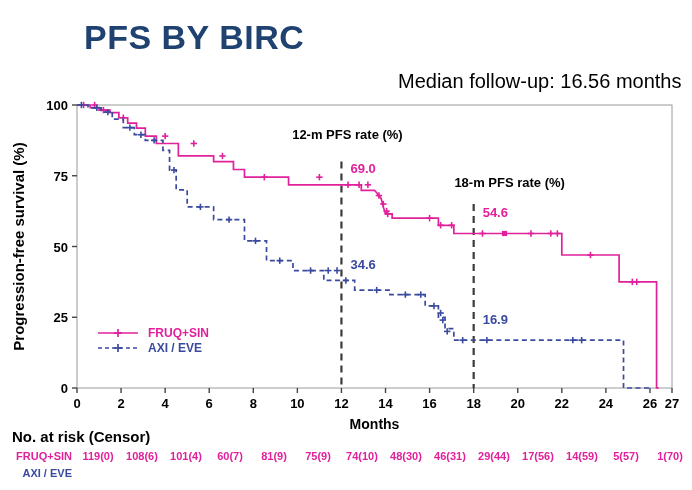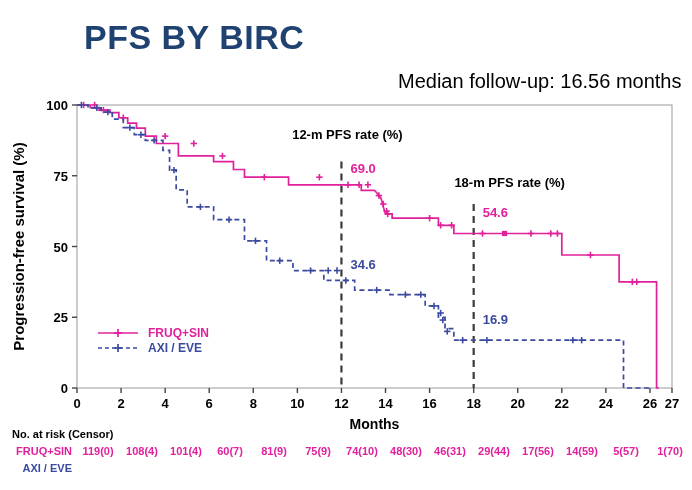--- a/index.html
+++ b/index.html
@@ -20,7 +20,7 @@
   }
   .risk-block{position:absolute;left:0;top:428px;width:692px;}
   .risk-head{
-    font-size:11px;font-weight:bold;color:#000;
+    font-size:15px;font-weight:bold;color:#000;
     margin-left:12px;
   }
   .risk-row{

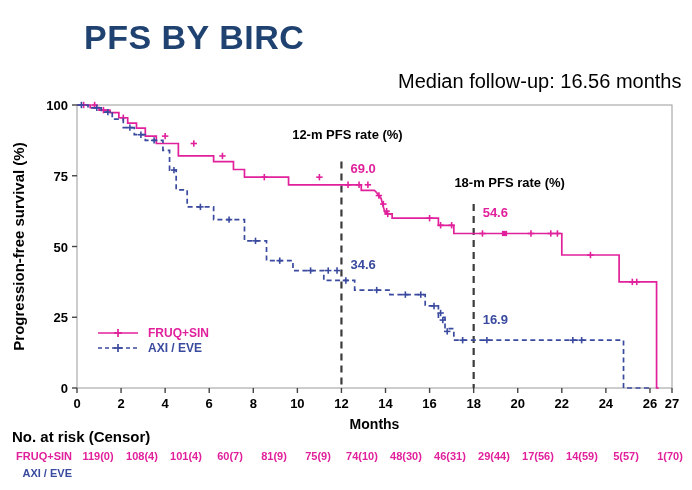--- a/index.html
+++ b/index.html
@@ -324,7 +324,7 @@
           <div class="risk-label">FRUQ+SIN</div>
           <div class="risk-cells">
             <div class="risk-cell">119(0)</div>
-            <div class="risk-cell">108(4)</div>
+            <div class="risk-cell">108(6)</div>
             <div class="risk-cell">101(4)</div>
             <div class="risk-cell">60(7)</div>
             <div class="risk-cell">81(9)</div>

